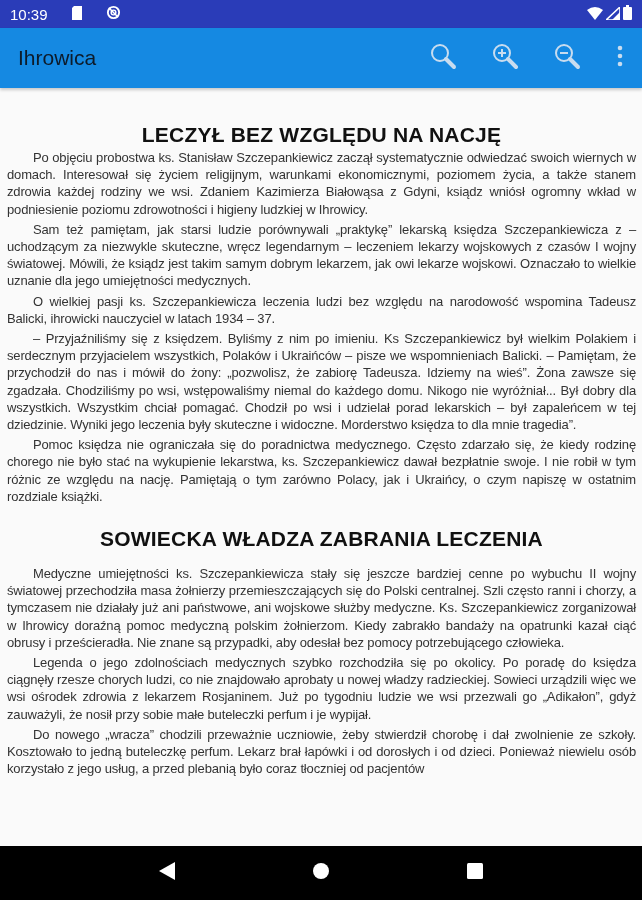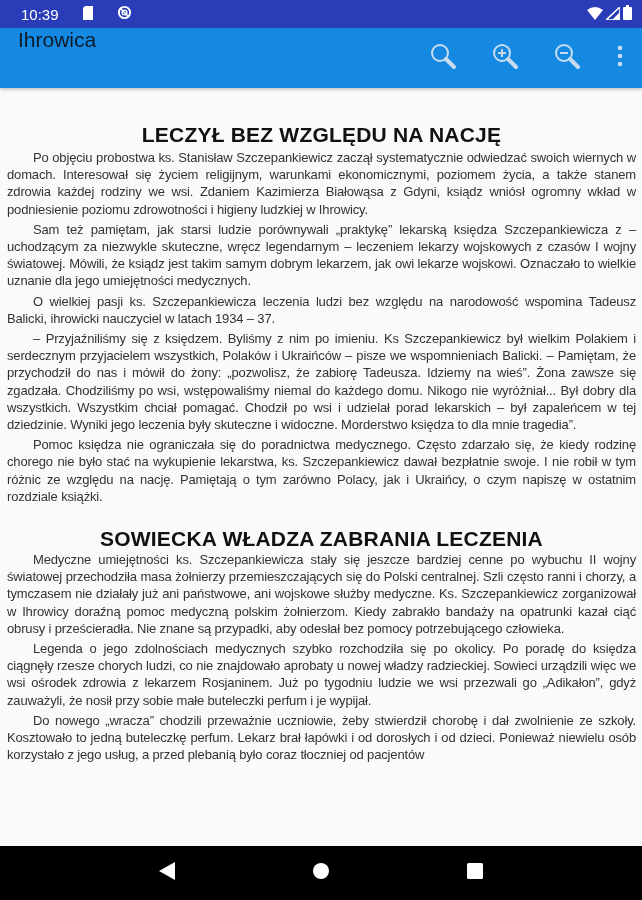--- a/index.html
+++ b/index.html
@@ -16,7 +16,7 @@
       box-sizing: border-box; padding: 0 10px;
       font-size: 15px;
     }
-    .status-left { display: flex; align-items: center; gap: 23px; margin-left: 11px; }
+    .status-left { display: flex; align-items: center; gap: 23px; }
     .status-right { display: flex; align-items: center; gap: 3px; }
     .app-bar {
       position: absolute; top: 28px; left: 0; width: 642px; height: 60px;

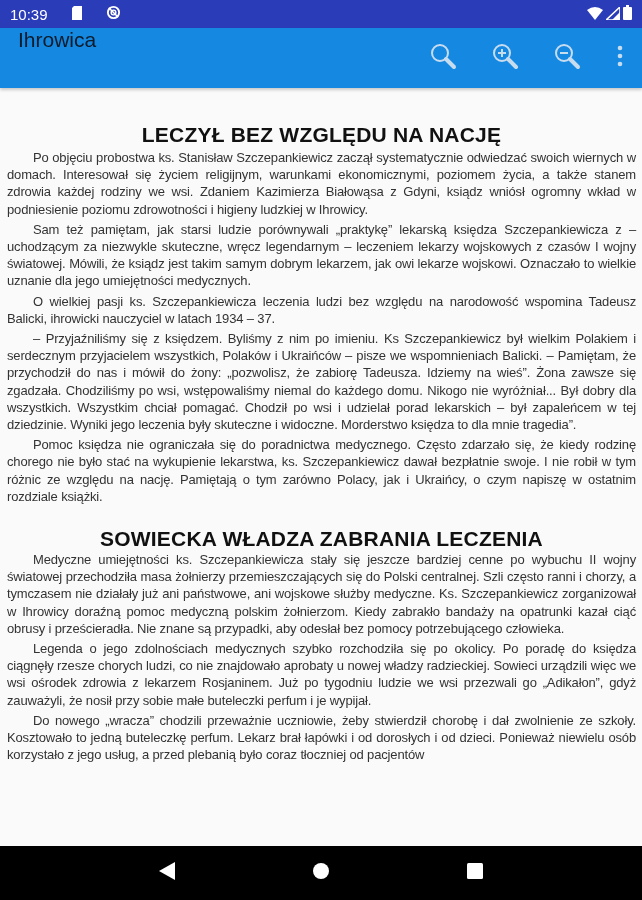--- a/index.html
+++ b/index.html
@@ -21,7 +21,7 @@
     .app-bar {
       position: absolute; top: 28px; left: 0; width: 642px; height: 60px;
       background: #1589e2;
-      display: flex; align-items: flex-start; box-sizing: border-box;
+      display: flex; align-items: center; box-sizing: border-box;
       padding-left: 18px;
       box-shadow: 0 2px 3px rgba(0,0,0,0.2);
       z-index: 2;

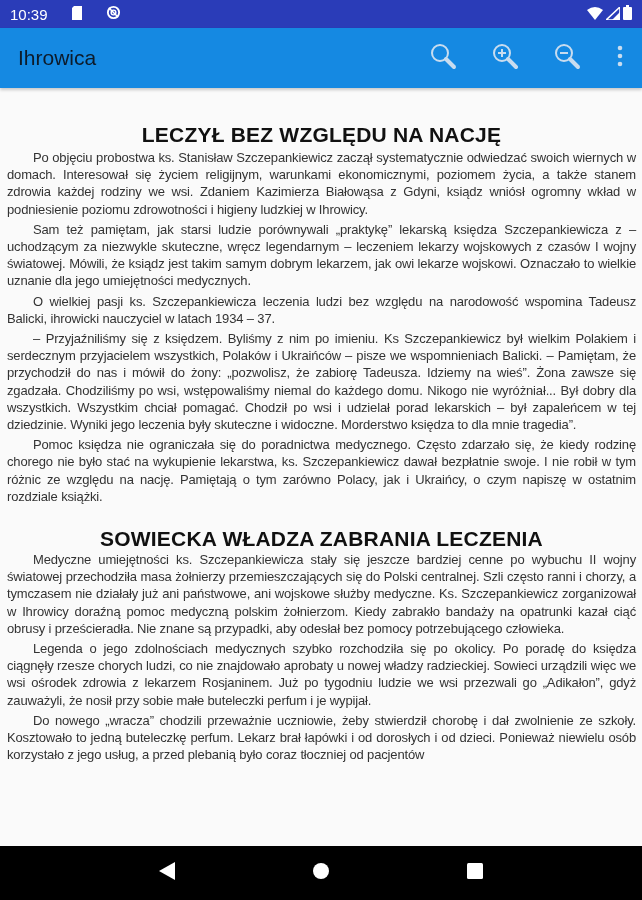--- a/index.html
+++ b/index.html
@@ -44,7 +44,7 @@
       color: #111; letter-spacing: 0.2px;
     }
     h2.first { margin-top: 17px; margin-bottom: 2px; }
-    h2.second { margin-top: 22px; margin-bottom: 0; }
+    h2.second { margin-top: 22px; margin-bottom: 14px; }
     p {
       margin: 0 0 3px 0; font-size: 13px; line-height: 17.2px;
       text-align: justify; text-indent: 26px; color: #333;

